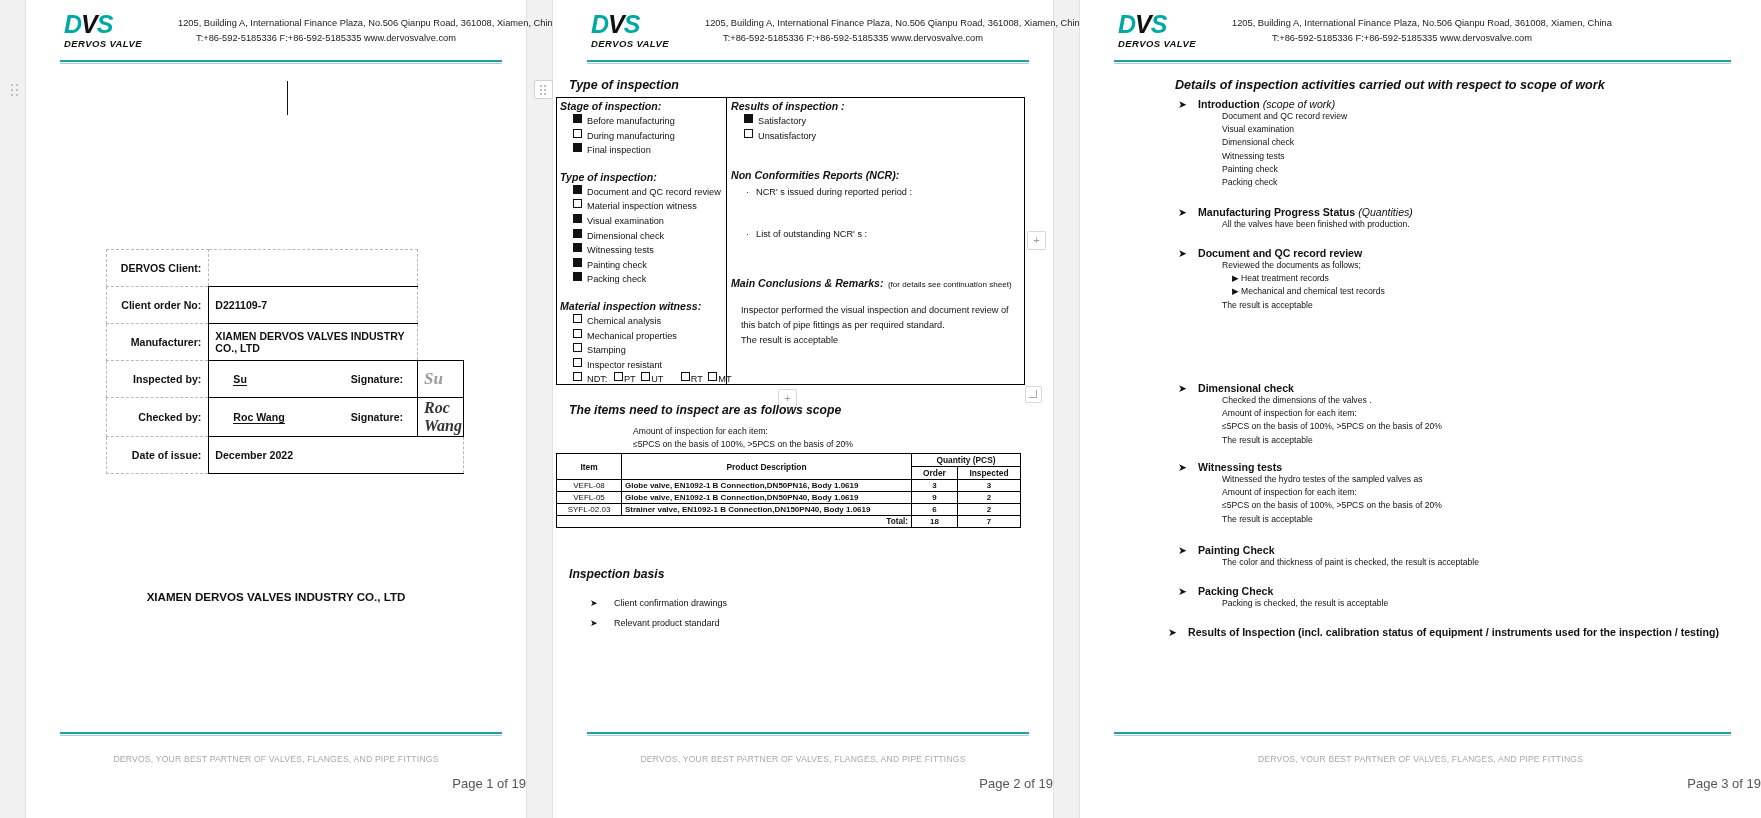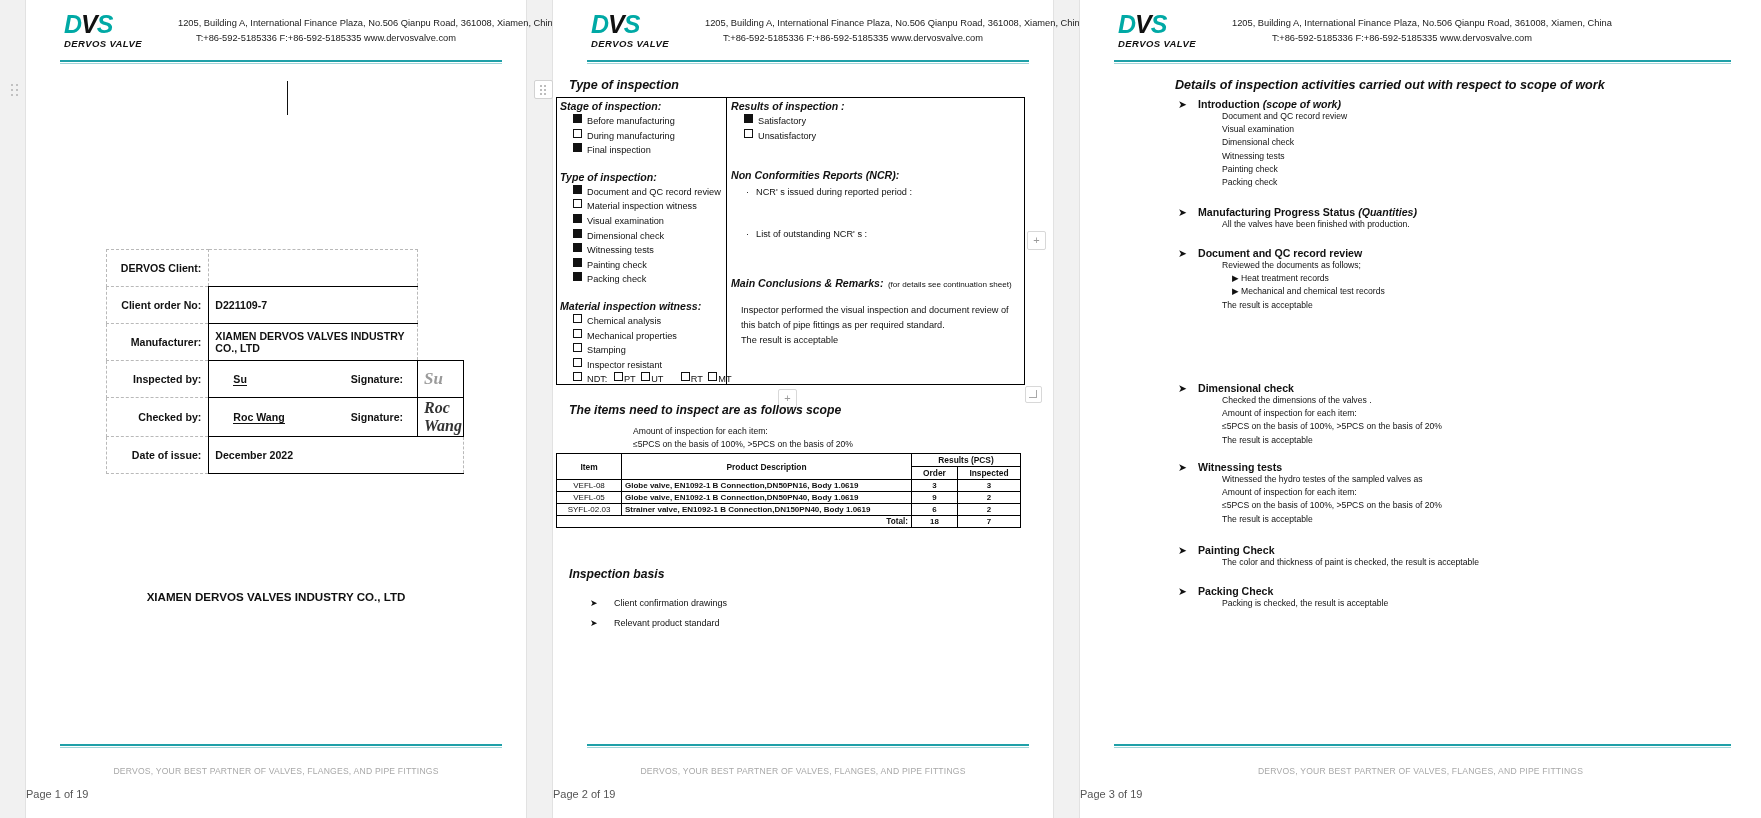--- a/index.html
+++ b/index.html
@@ -82,7 +82,7 @@
   .p3h{position:absolute;left:95px;top:78px;font-size:12.6px;font-weight:bold;font-style:italic;color:#111;white-space:nowrap;}
   .p3blk{position:absolute;left:118px;color:#111;}
   .p3ttl{font-size:10.6px;font-weight:bold;white-space:nowrap;}
-  .p3ttl .it{font-weight:bold;font-style:italic;}
+  .p3ttl .it{font-weight:normal;font-style:italic;}
   .p3ttl .gt{display:inline-block;width:20px;margin-left:-20px;font-weight:normal;}
   .p3sub{font-size:8.6px;line-height:13.2px;padding-left:24px;white-space:nowrap;}
 </style>

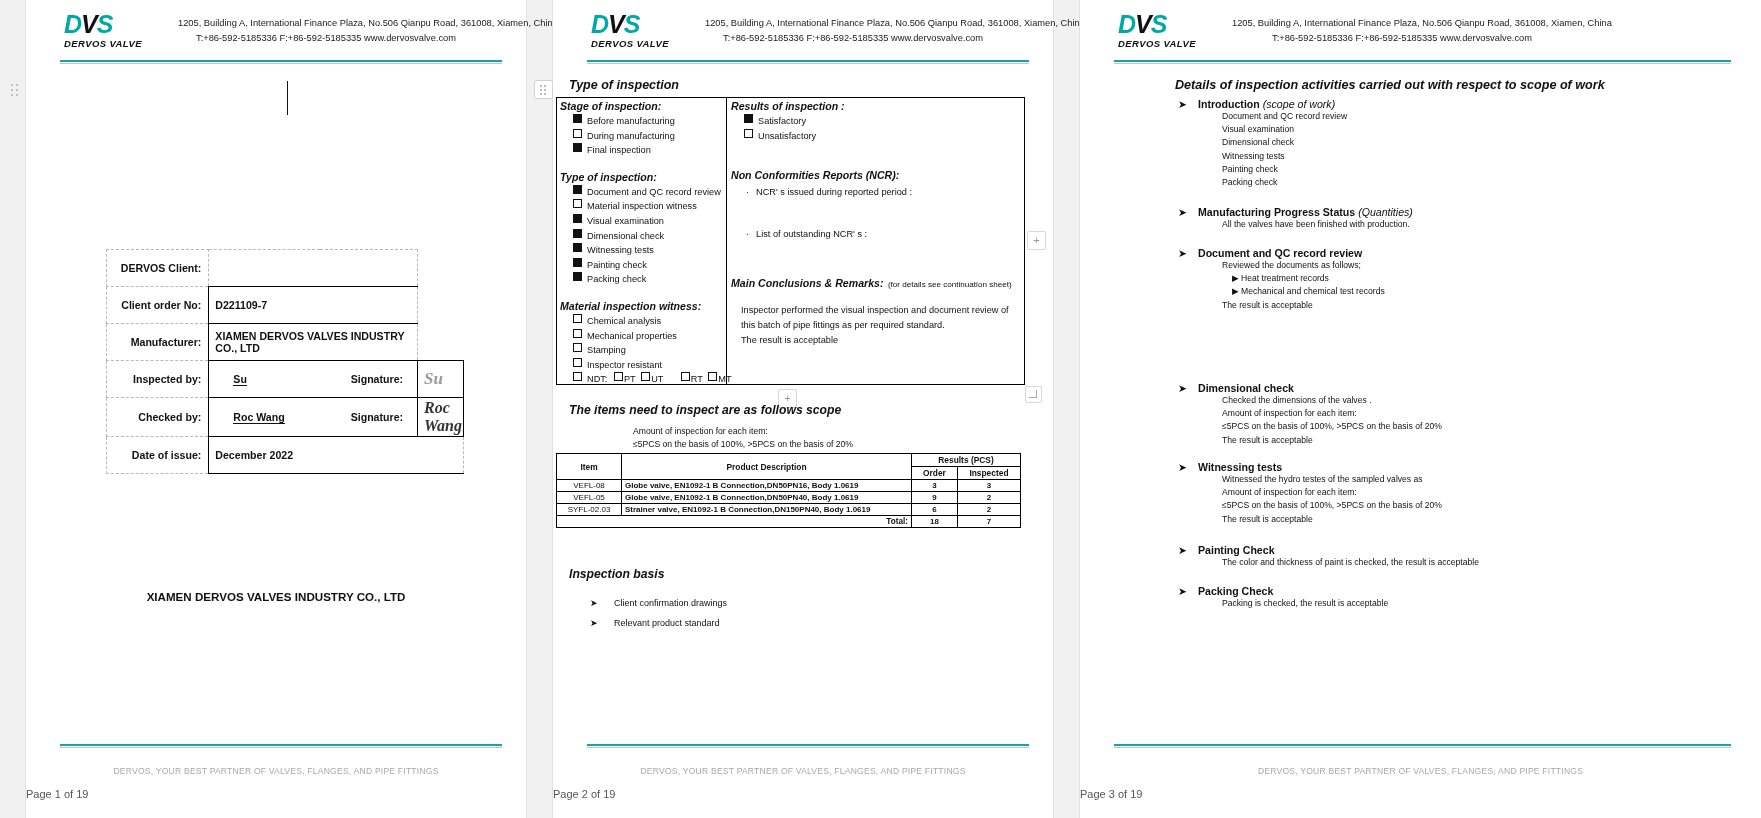--- a/index.html
+++ b/index.html
@@ -270,7 +270,7 @@
           <tr>
         <th rowspan="2" style="width:58px">Item</th>
         <th rowspan="2">Product Description</th>
-        <th colspan="2" style="width:102px">Results (PCS)</th>
+        <th colspan="2" style="width:102px">Quantity (PCS)</th>
       </tr>
       <tr>
         <th style="width:36px">Order</th>

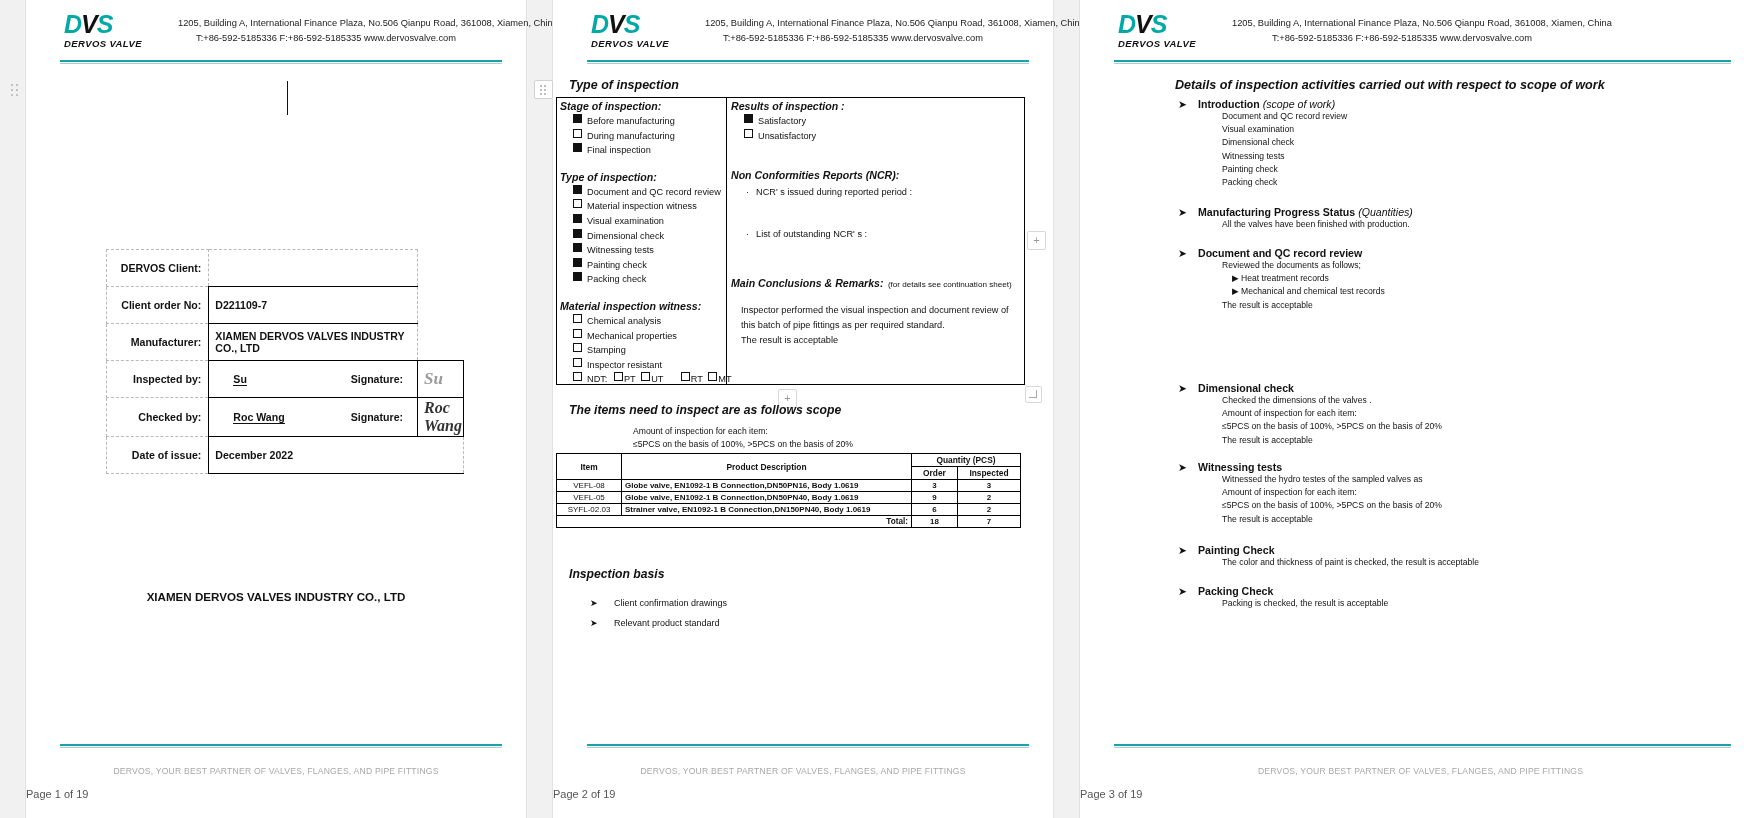--- a/index.html
+++ b/index.html
@@ -396,6 +396,12 @@
       </div>
     </div>
 
+    <div class="p3blk" style="top:625px;left:108px;width:560px">
+      <div class="p3ttl" style="white-space:normal;line-height:15px">
+        <span class="gt">➤</span><span>Results of Inspection (incl. calibration status of equipment / instruments used</span>
+        <span>for the inspection / testing)</span>
+      </div>
+    </div>
 
     <div class="ftr">
       <div class="frule" style="left:34px;right:30px"></div>

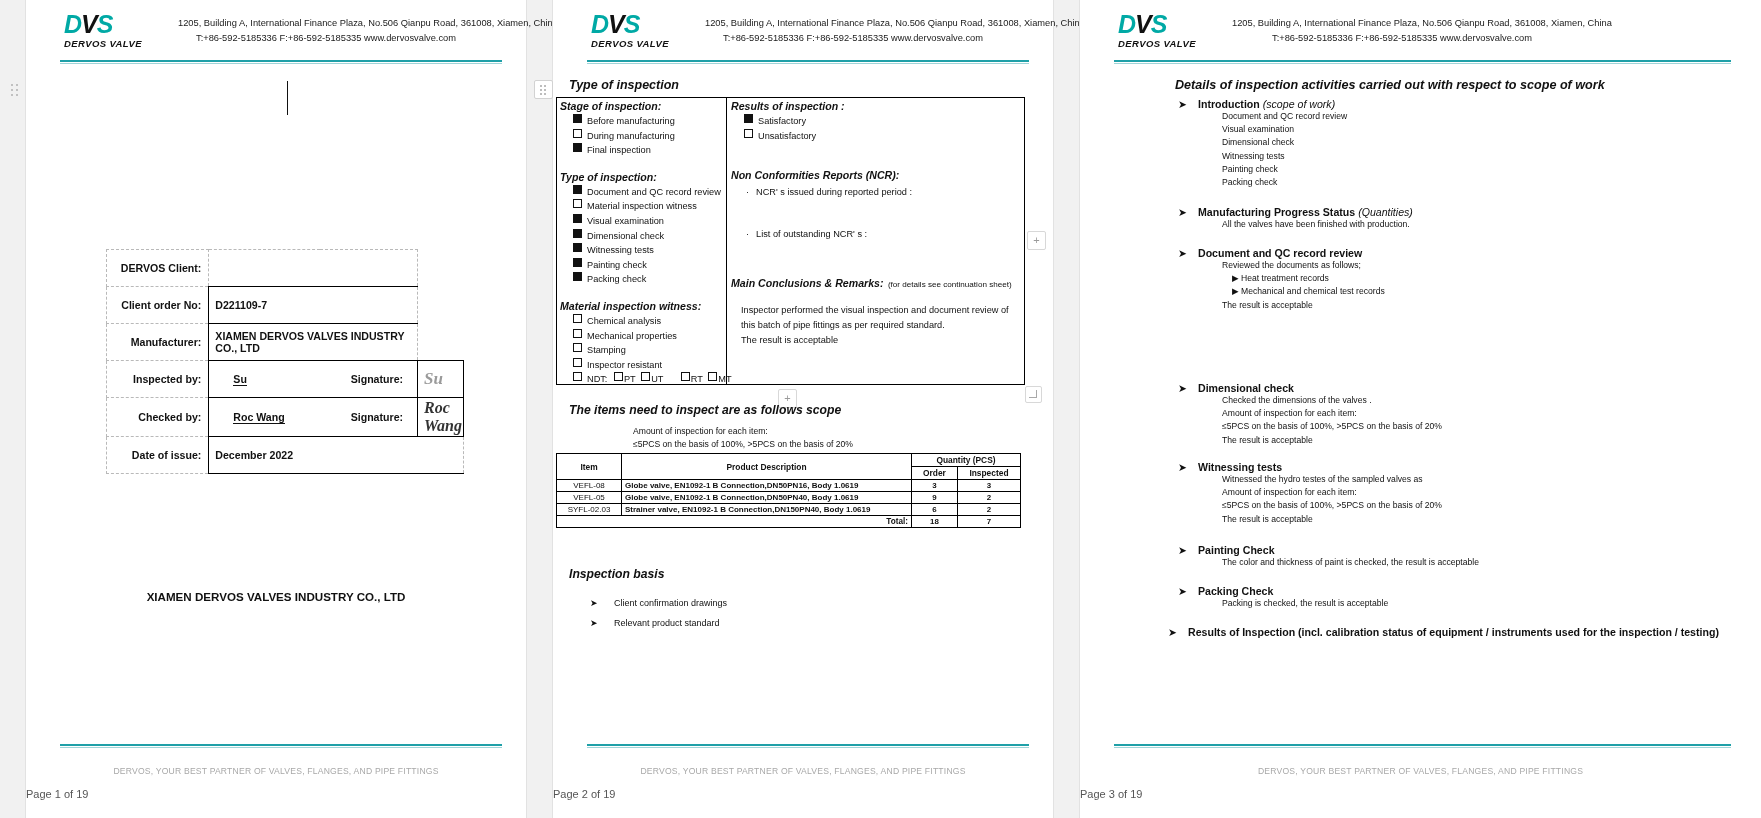--- a/index.html
+++ b/index.html
@@ -27,7 +27,7 @@
   .hrule.thin{height:1px;background:#9fd4d8;top:63px;}
 
   
-  .ftr{position:absolute;bottom:0;left:0;right:0;height:74px;}
+  .ftr{position:absolute;bottom:0;left:0;right:0;height:86px;}
   .frule{position:absolute;left:34px;right:24px;top:0;height:2px;background:#1fa0a8;}
   .frule.thin{height:1px;background:#9fd4d8;top:3px;}
   .ftxt{position:absolute;left:0;right:0;top:22px;text-align:center;font-size:8.6px;color:#a8a8a8;letter-spacing:.2px;}

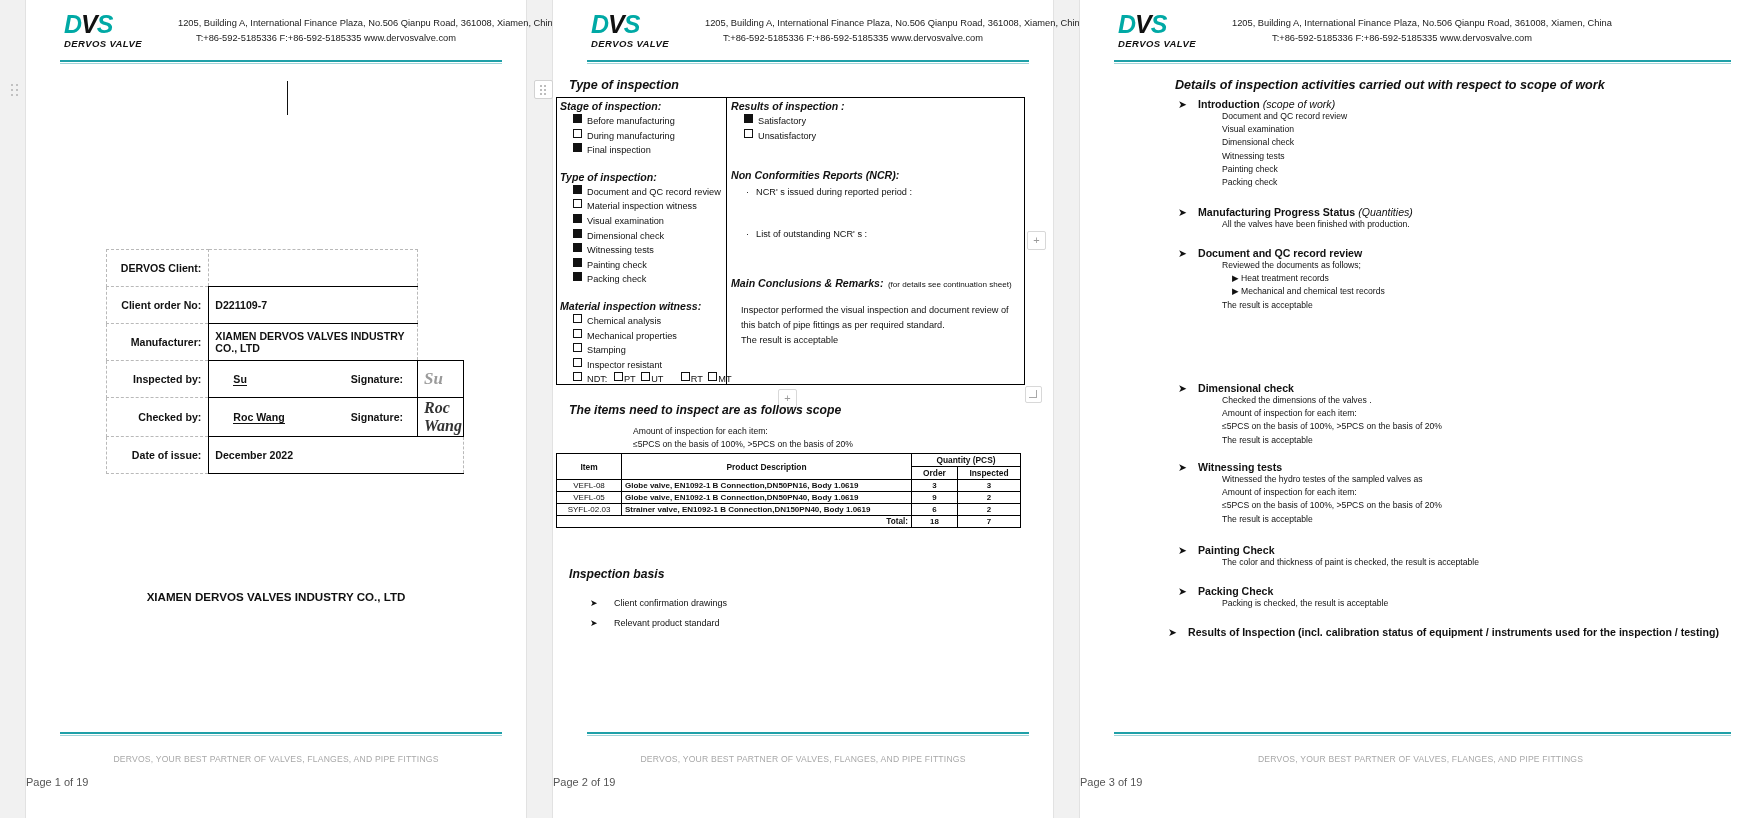--- a/index.html
+++ b/index.html
@@ -31,7 +31,7 @@
   .frule{position:absolute;left:34px;right:24px;top:0;height:2px;background:#1fa0a8;}
   .frule.thin{height:1px;background:#9fd4d8;top:3px;}
   .ftxt{position:absolute;left:0;right:0;top:22px;text-align:center;font-size:8.6px;color:#a8a8a8;letter-spacing:.2px;}
-  .pnum{position:absolute;left:0;right:0;top:44px;text-align:left;font-size:11px;color:#555;}
+  .pnum{position:absolute;left:0;right:0;top:44px;text-align:right;font-size:13px;color:#555;}
 
   
   .p1caret{position:absolute;left:261px;top:81px;width:1px;height:34px;background:#111;}

